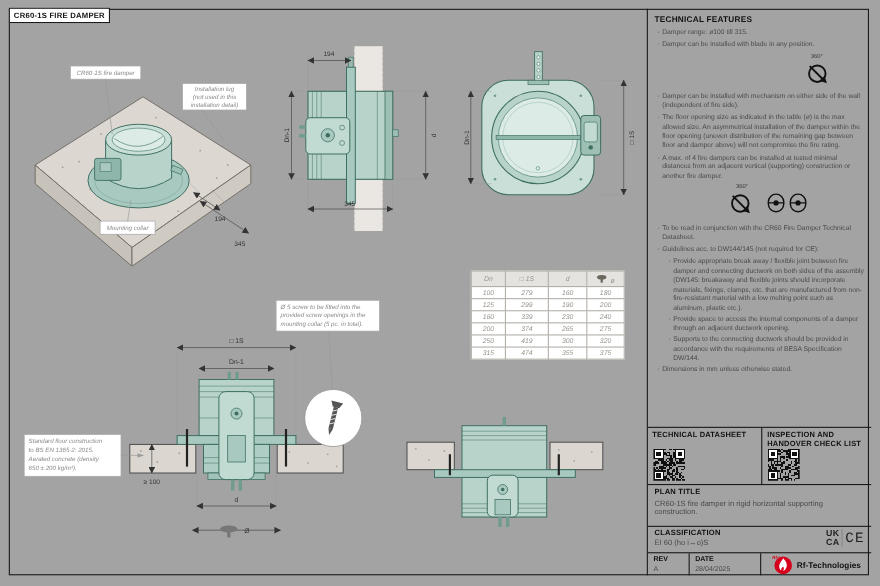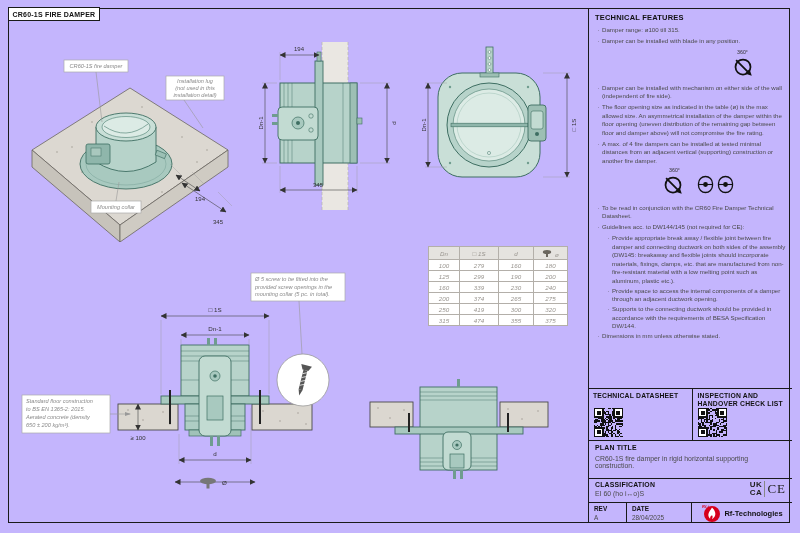--- a/index.html
+++ b/index.html
@@ -3,7 +3,7 @@
 <meta charset="utf-8">
 <style>
   html,body{margin:0;padding:0;background:#fff;}
-  #page{position:relative;width:800px;height:533px;background:#c4b5fd;overflow:hidden;
+  #page{position:relative;width:800px;height:533px;background:#a3a3a3;overflow:hidden;
         font-family:"Liberation Sans",sans-serif;}
   .frame{position:absolute;left:8px;top:8px;width:782px;height:515px;border:1.2px solid #1a1a1a;box-sizing:border-box;}
   .titlebox{position:absolute;left:8px;top:7px;width:92px;height:14px;border:1.2px solid #1a1a1a;background:#fff;

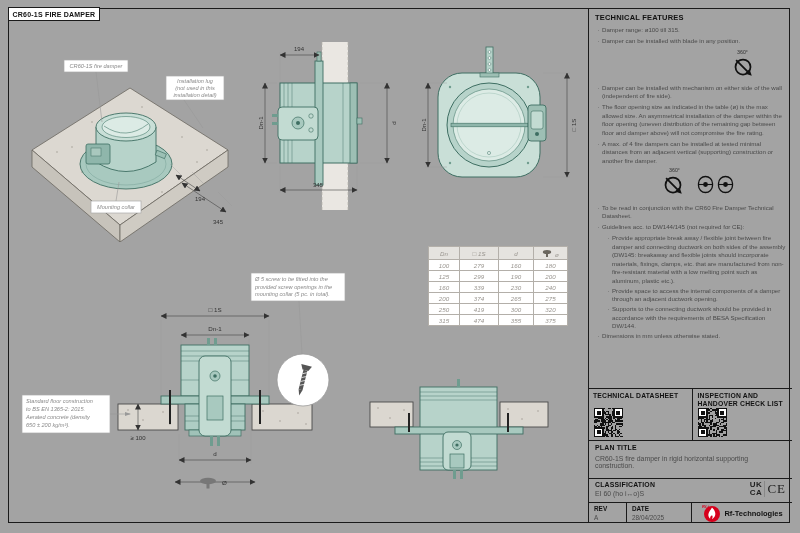--- a/index.html
+++ b/index.html
@@ -56,7 +56,7 @@
   .marks{position:absolute;right:6px;top:2px;display:flex;align-items:center;gap:2px;}
   .ukca{font-size:8px;font-weight:bold;line-height:.95;color:#222;letter-spacing:.5px;}
   .marksep{width:1px;height:16px;background:#888;}
-  .ce{font-size:13px;color:#222;letter-spacing:1px;font-family:Liberation Serif, serif;}
+  .ce{font-size:13px;color:#222;letter-spacing:1px;font-family:Liberation Mono, monospace;}
 
   .revrow{position:absolute;left:0;top:494px;width:100%;height:21px;border-top:1.1px solid #1a1a1a;box-sizing:border-box;display:flex;justify-content:flex-end;}
   .revcell{width:37px;box-sizing:border-box;padding:2px 5px;}

